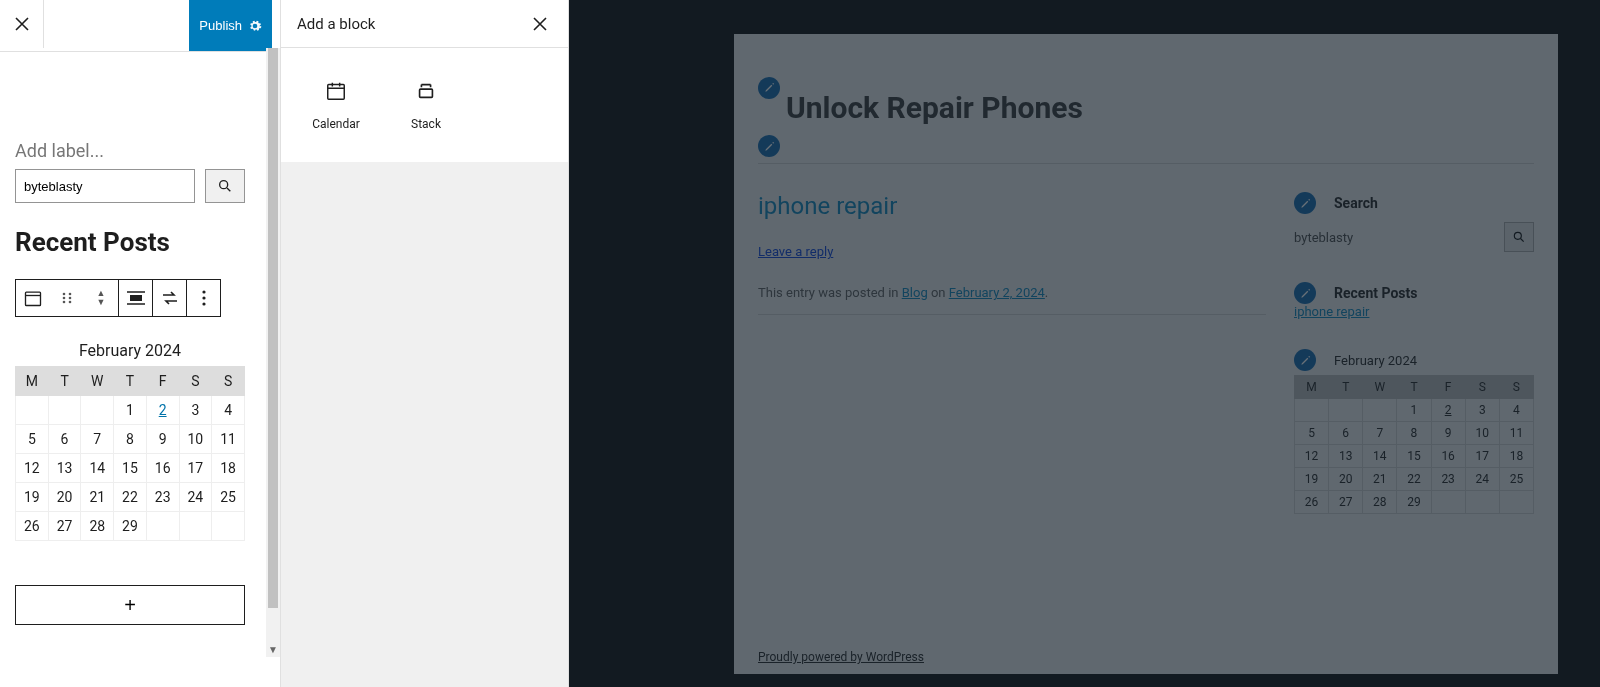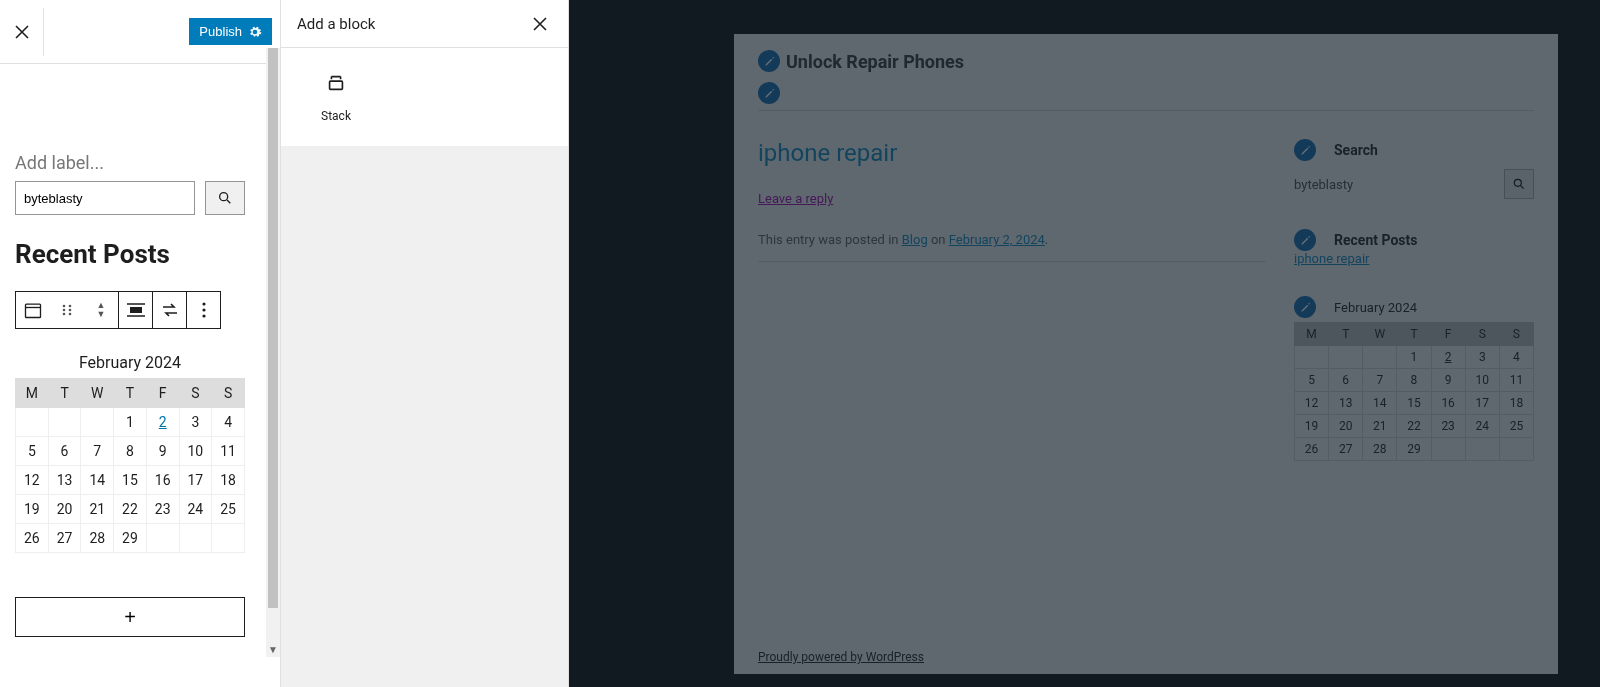--- a/index.html
+++ b/index.html
@@ -8,7 +8,7 @@
 
 
 .editor-col { width: 281px; display: flex; flex-direction: column; border-right: 1px solid #e0e0e0; position: relative; }
-.editor-topbar { display: flex; align-items: center; height: 64px; border-bottom: 1px solid #e0e0e0; }
+.editor-topbar { display: flex; height: 52px; border-bottom: 1px solid #e0e0e0; }
 .editor-close { width: 44px; height: 48px; display:flex; align-items:center; justify-content:center; border-right:1px solid #e0e0e0; cursor:pointer; }
 .editor-top-spacer { flex:1; }
 .publish-btn { background: #007cba; color: #fff; padding: 6px 10px; font-size: 13px; border:none; cursor:pointer; display:flex; align-items:center; gap:6px; margin-right:8px; }

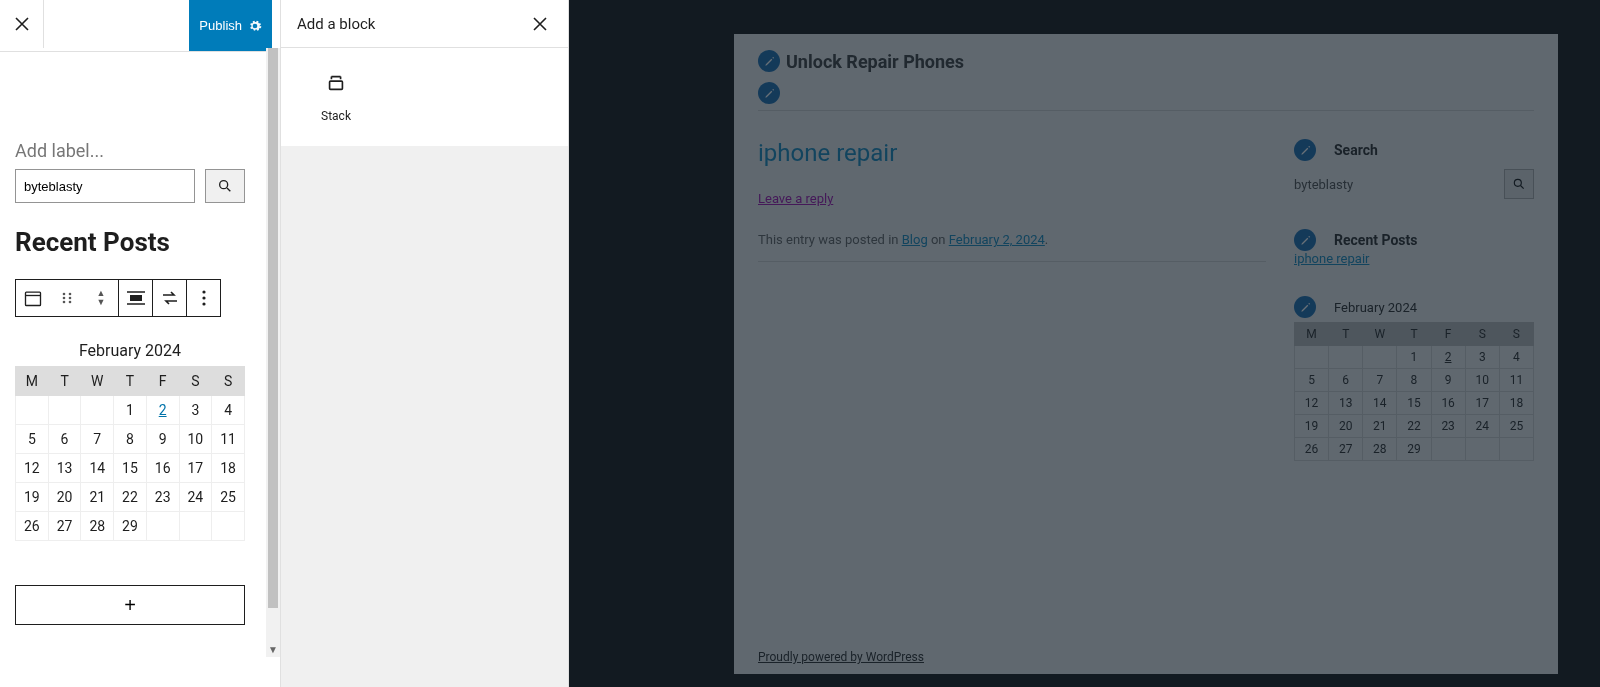--- a/index.html
+++ b/index.html
@@ -46,7 +46,7 @@
 .editor-footer .foot-icon { width:22px; height:22px; display:flex; align-items:center; justify-content:center; margin-left:8px; cursor:pointer; color:#1e1e1e; }
 
 
-.inserter { width: 288px; border-right: 1px solid #e0e0e0; background:#fff; display:flex; flex-direction:column; }
+.inserter { width: 288px; border-right: 1px solid #e0e0e0; background:#fff; display:flex; flex-direction:column;gap:8px; }
 .inserter-head { display:flex; align-items:center; height:48px; padding:0 16px; border-bottom:1px solid #e0e0e0; }
 .inserter-title { font-size:15px; flex:1; }
 .inserter-close { width:24px; height:24px; display:flex; align-items:center; justify-content:center; cursor:pointer; }

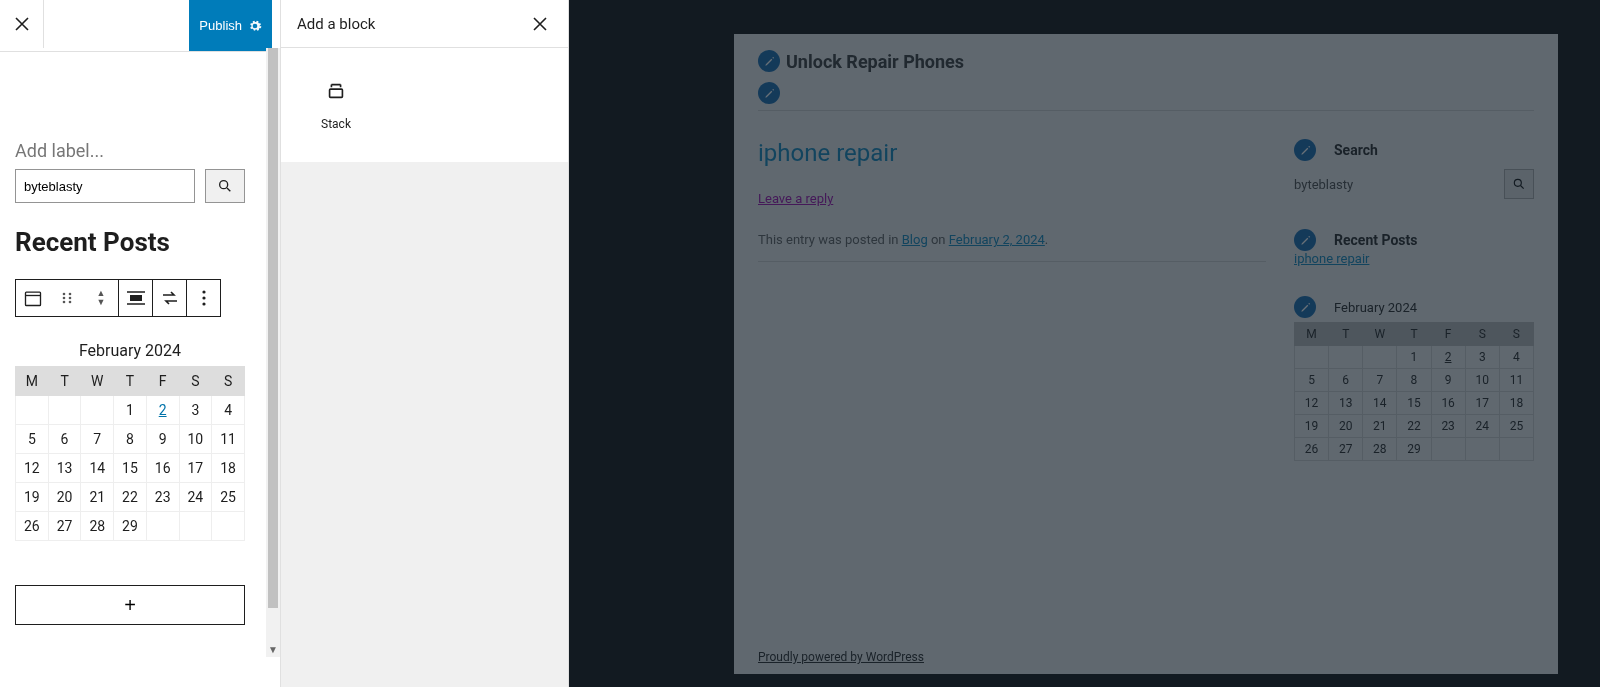--- a/index.html
+++ b/index.html
@@ -263,6 +263,15 @@
       </div>
     </div>
     <div class="inserter-results" id="inserter-results">
+        <div class="block-card">
+          <div class="bicon">
+            <svg width="22" height="22" viewBox="0 0 24 24" fill="none" stroke="#1e1e1e" stroke-width="1.6">
+              <rect x="3" y="5" width="18" height="16" rx="1"></rect>
+              <path d="M3 9h18M8 3v4M16 3v4"></path>
+            </svg>
+          </div>
+          <div class="blabel">Calendar</div>
+        </div>
         <div class="block-card">
           <div class="bicon">
             <svg width="22" height="22" viewBox="0 0 24 24" fill="none" stroke="#1e1e1e" stroke-width="1.8">

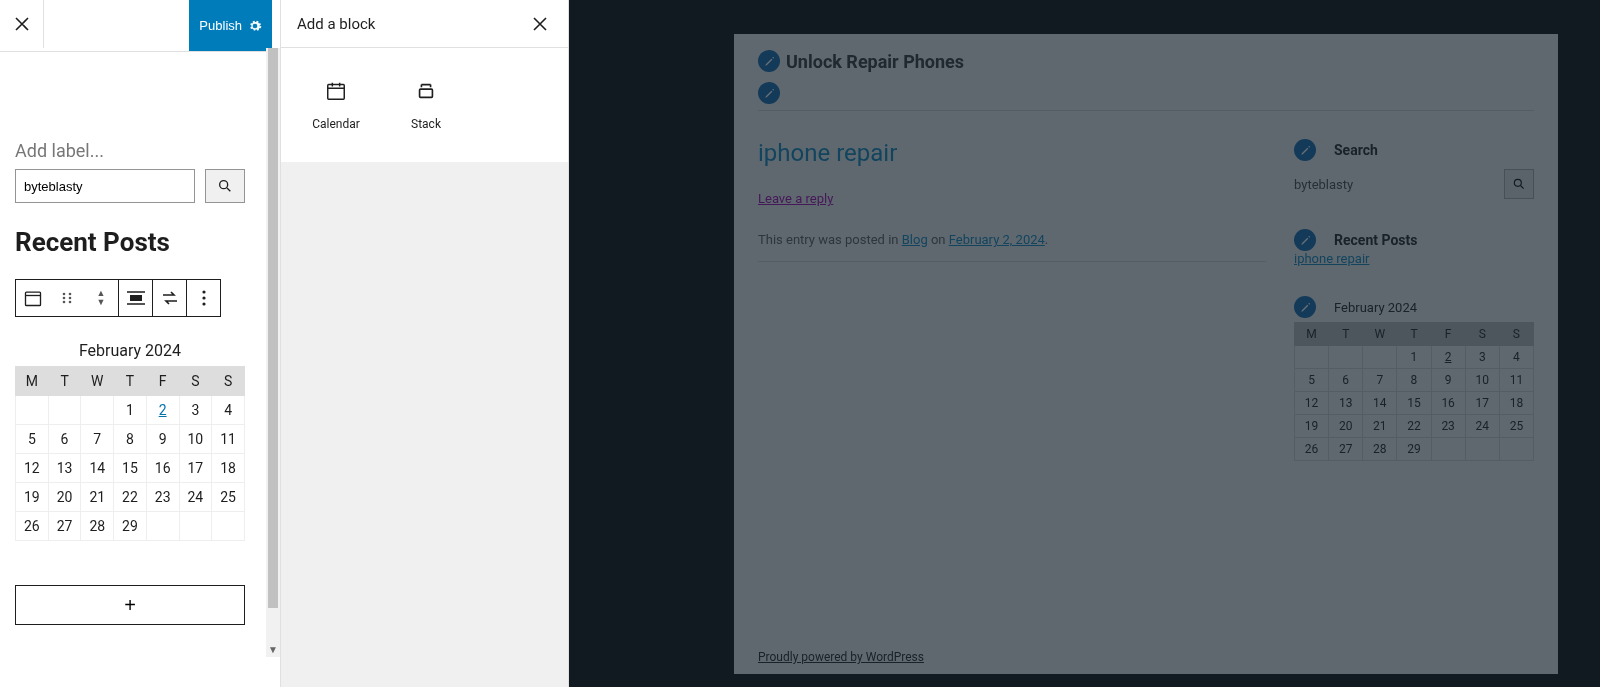--- a/index.html
+++ b/index.html
@@ -68,7 +68,7 @@
 .site-header { padding:16px 24px 0 24px; }
 .site-title-row { display:flex; align-items:center; gap:6px; }
 .edit-pencil { width:22px; height:22px; border-radius:50%; background:#2271b1; display:flex; align-items:center; justify-content:center; color:#fff; font-size:11px; }
-.site-title { font-size:18px; font-weight:700; color:#444; }
+.site-title { font-size:30px; font-weight:700; color:#444;margin-top:40px; }
 .pencil-row { margin-top:10px; }
 .site-nav { margin-top:4px; display:flex; align-items:center; gap:30px; font-size:12px; color:#555; }
 .site-nav .navitem { cursor:pointer; }

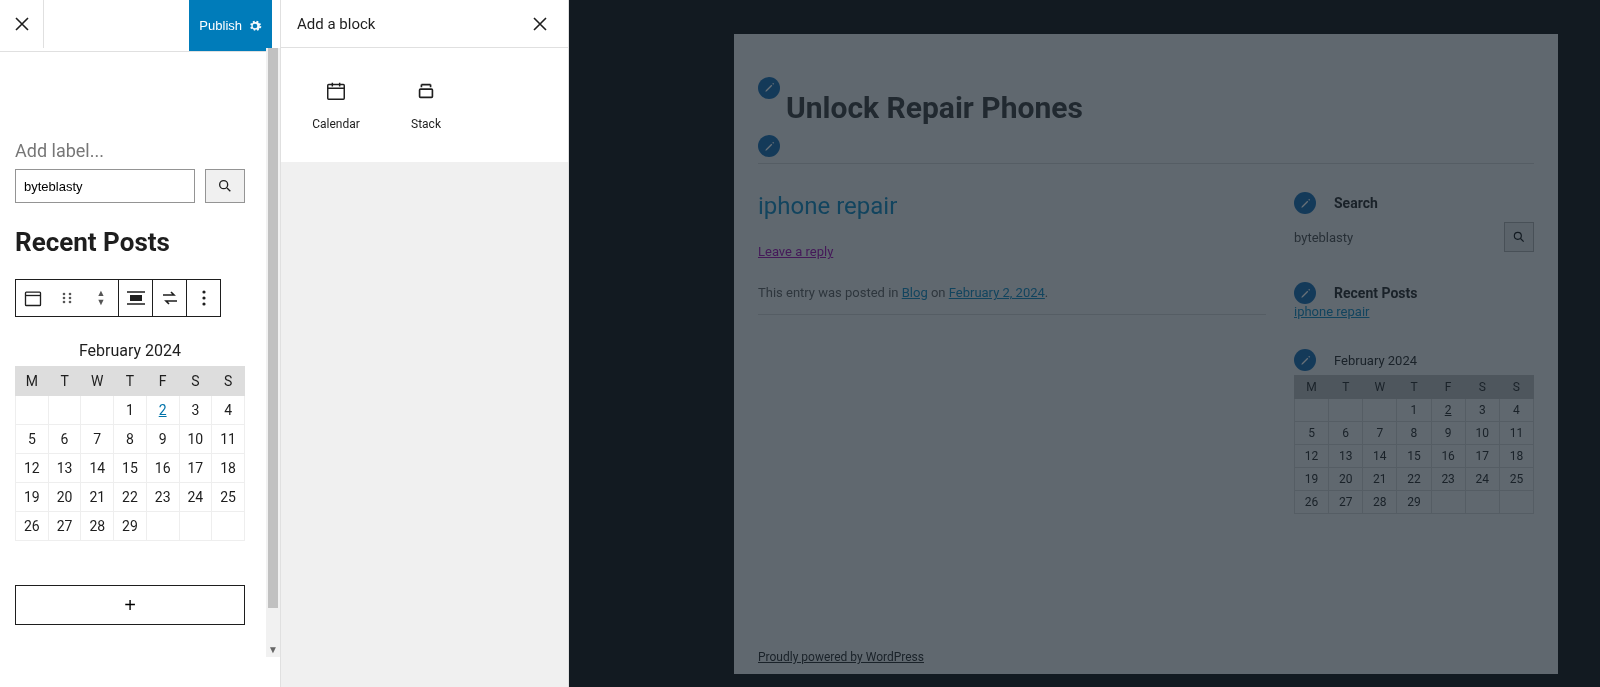--- a/index.html
+++ b/index.html
@@ -77,7 +77,7 @@
 .site-body { display:flex; padding: 28px 24px; gap: 28px; }
 .content-col { flex:1; }
 .post-title { font-size:24px; color:#1e8cbe; font-weight:400; }
-.leave-reply { margin-top:24px; font-size:13px; color:#a21caf; text-decoration:underline; display:inline-block; }
+.leave-reply { margin-top:24px; font-size:13px; color:#1d4ed8; text-decoration:underline; display:inline-block; }
 .post-meta { margin-top:26px; font-size:13px; color:#666; }
 .post-meta .link { color:#1e8cbe; text-decoration:underline; }
 .content-rule { border-top:1px solid #ccc; margin-top:14px; }

